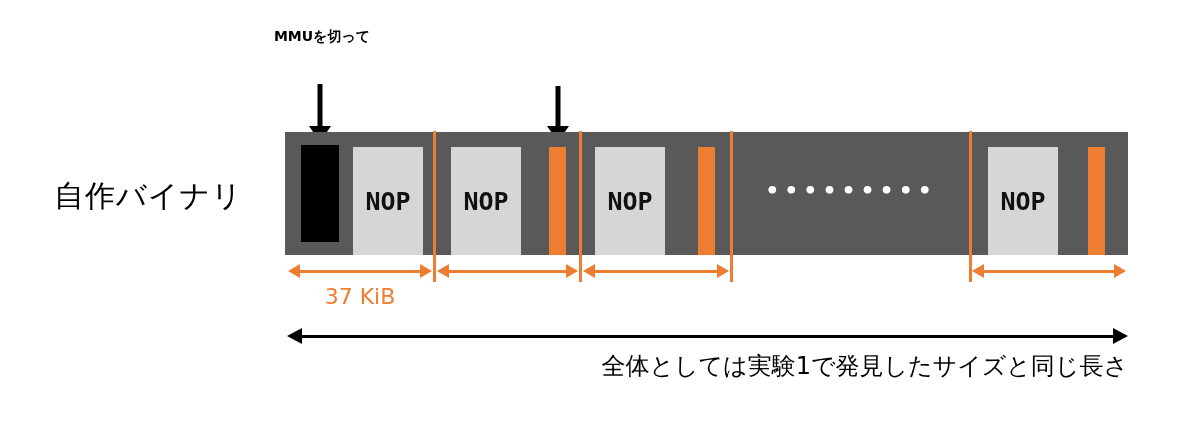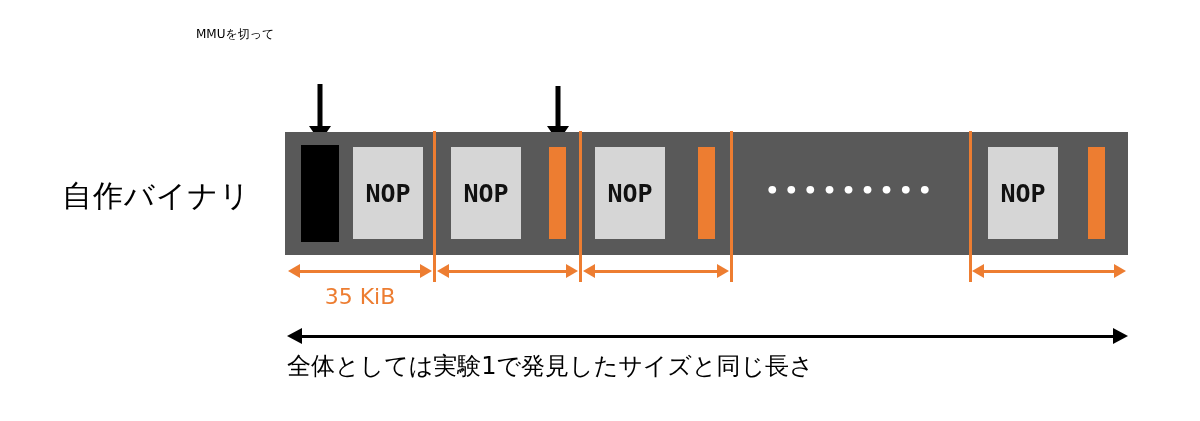--- a/index.html
+++ b/index.html
@@ -33,9 +33,10 @@
   
   .annotation{
     position:absolute;
-    font-size:12px;
-    font-weight:400;
+    font-size:14px;
+    font-weight:700;
     color:var(--ink);
+    text-align:center;
     line-height:1.45;
   }
   .annotation.mmu{ left:196px; top:26px; width:252px; }

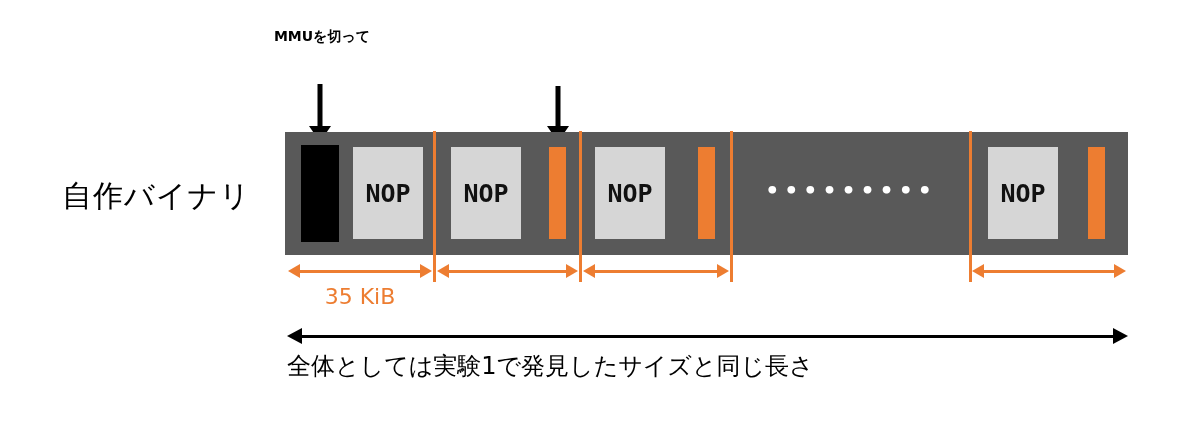--- a/index.html
+++ b/index.html
@@ -28,7 +28,6 @@
     font-weight:500;
     color:var(--ink);
     letter-spacing:1px;
-    margin-left:8px;
   }
   
   .annotation{

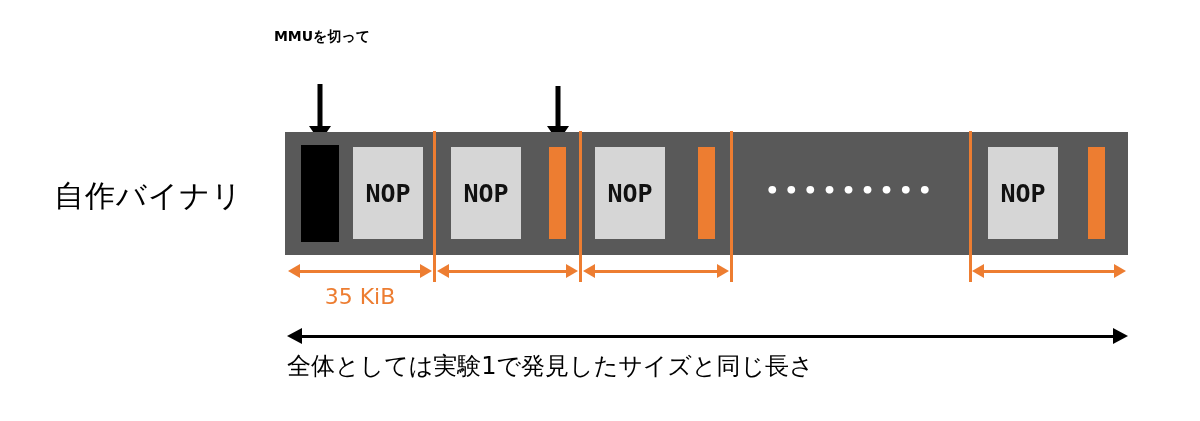--- a/index.html
+++ b/index.html
@@ -51,7 +51,7 @@
   }
   .block{
     position:absolute;
-    top:15px; height:92px;
+    top:15px; height:108px;
   }
   .block.code{
     top:13px; height:97px;

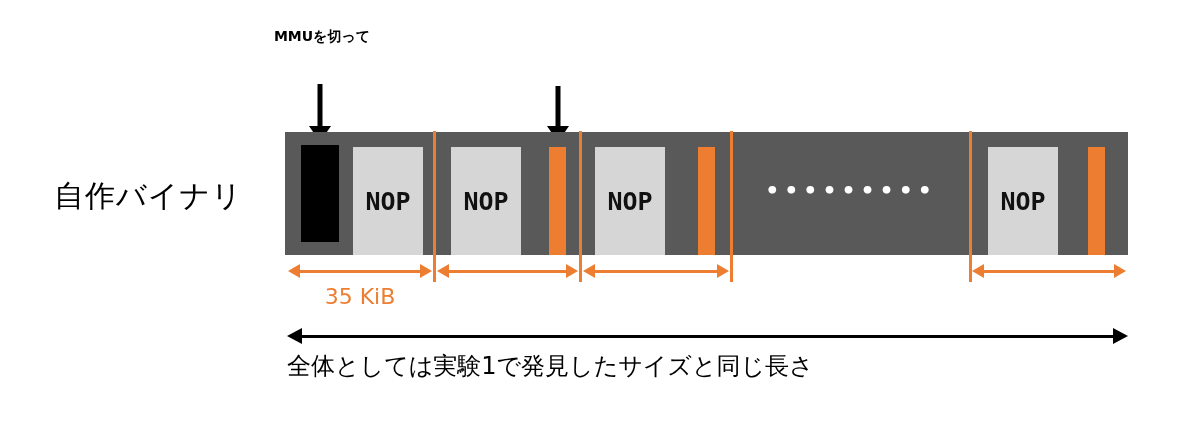--- a/index.html
+++ b/index.html
@@ -179,7 +179,7 @@
       <span class="ah r"></span>
   </div>
 
-  <div class="size-label">35 KiB</div>
+  <div class="size-label">37 KiB</div>
 
   <div class="harrow black" style="left:287px; top:328px; width:841px;">
     <span class="ah l"></span>

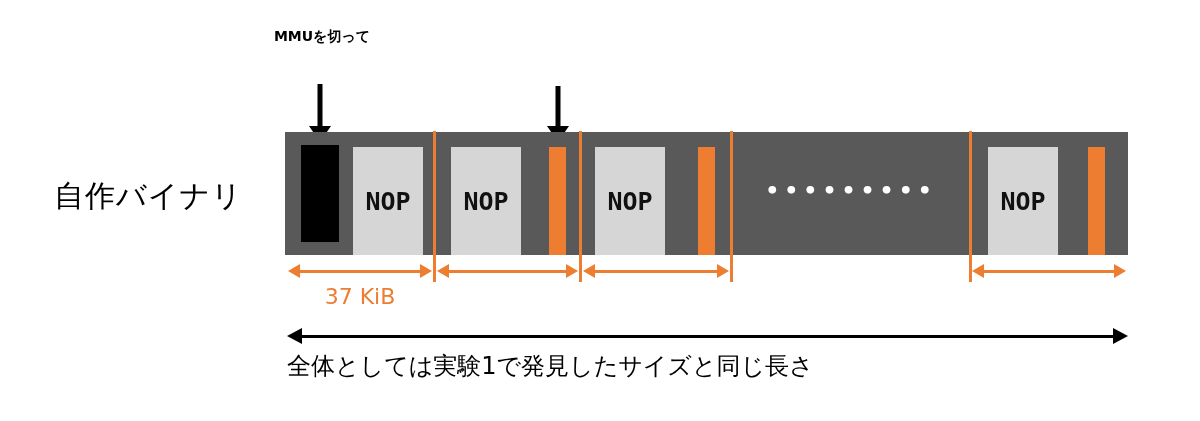--- a/index.html
+++ b/index.html
@@ -115,7 +115,7 @@
   .total-caption{
     position:absolute;
     left:287px; top:350px; width:841px;
-    text-align:left;
+    text-align:right;
     color:var(--ink);
     font-size:24px;
     font-weight:500;

